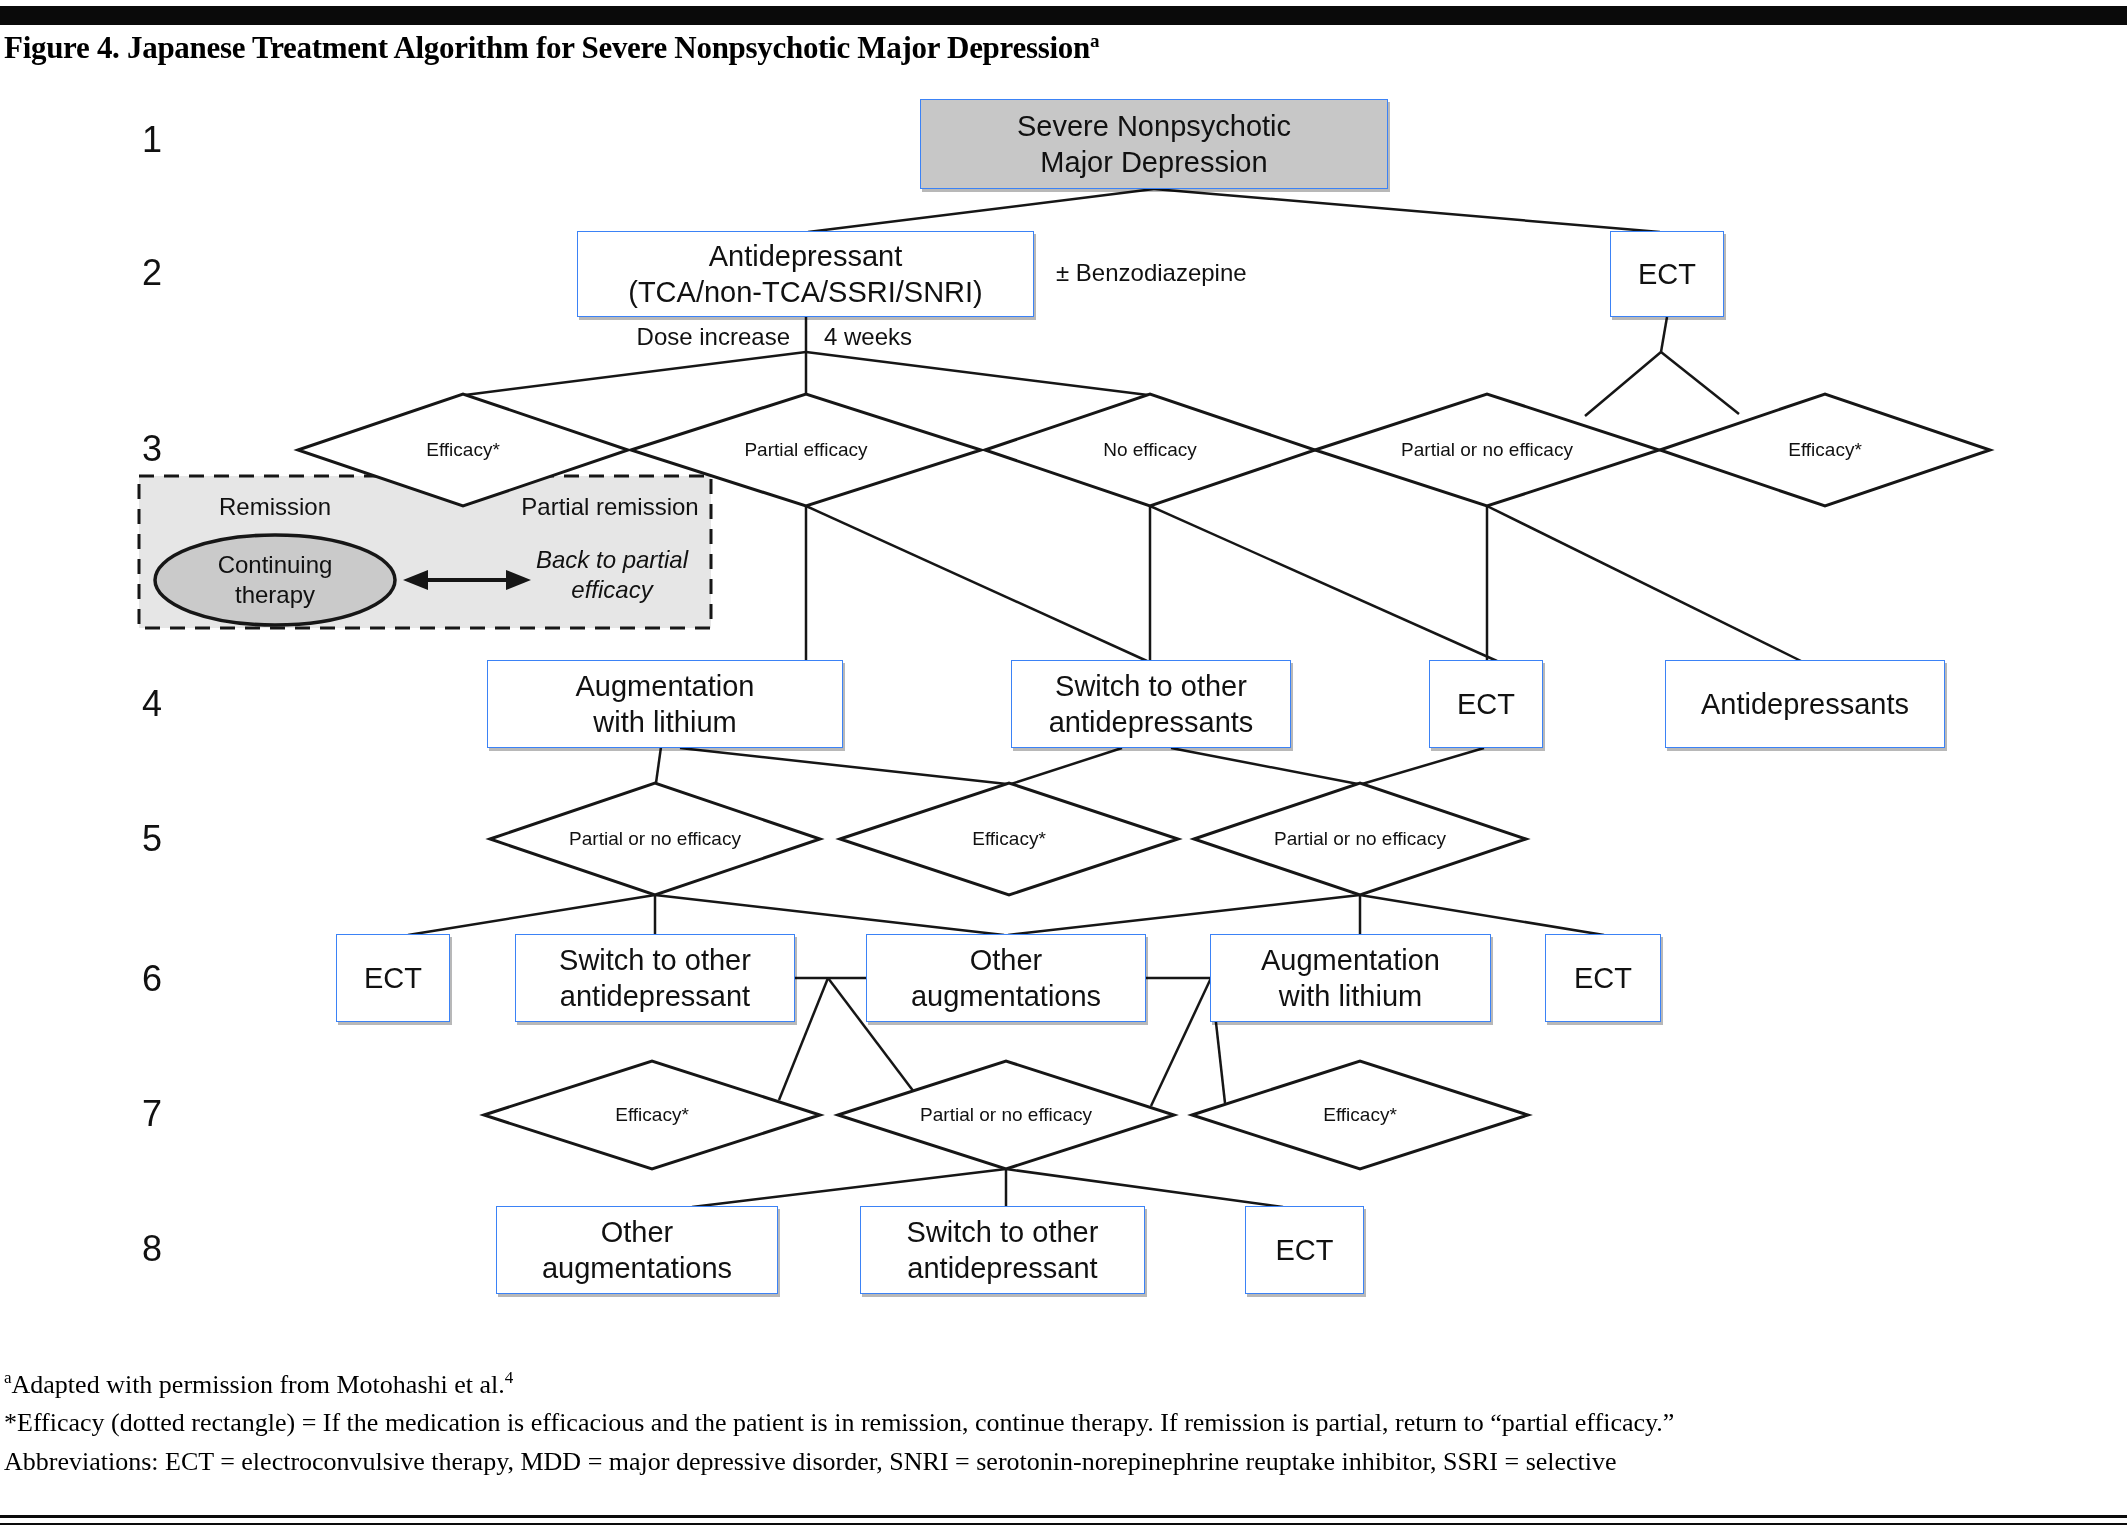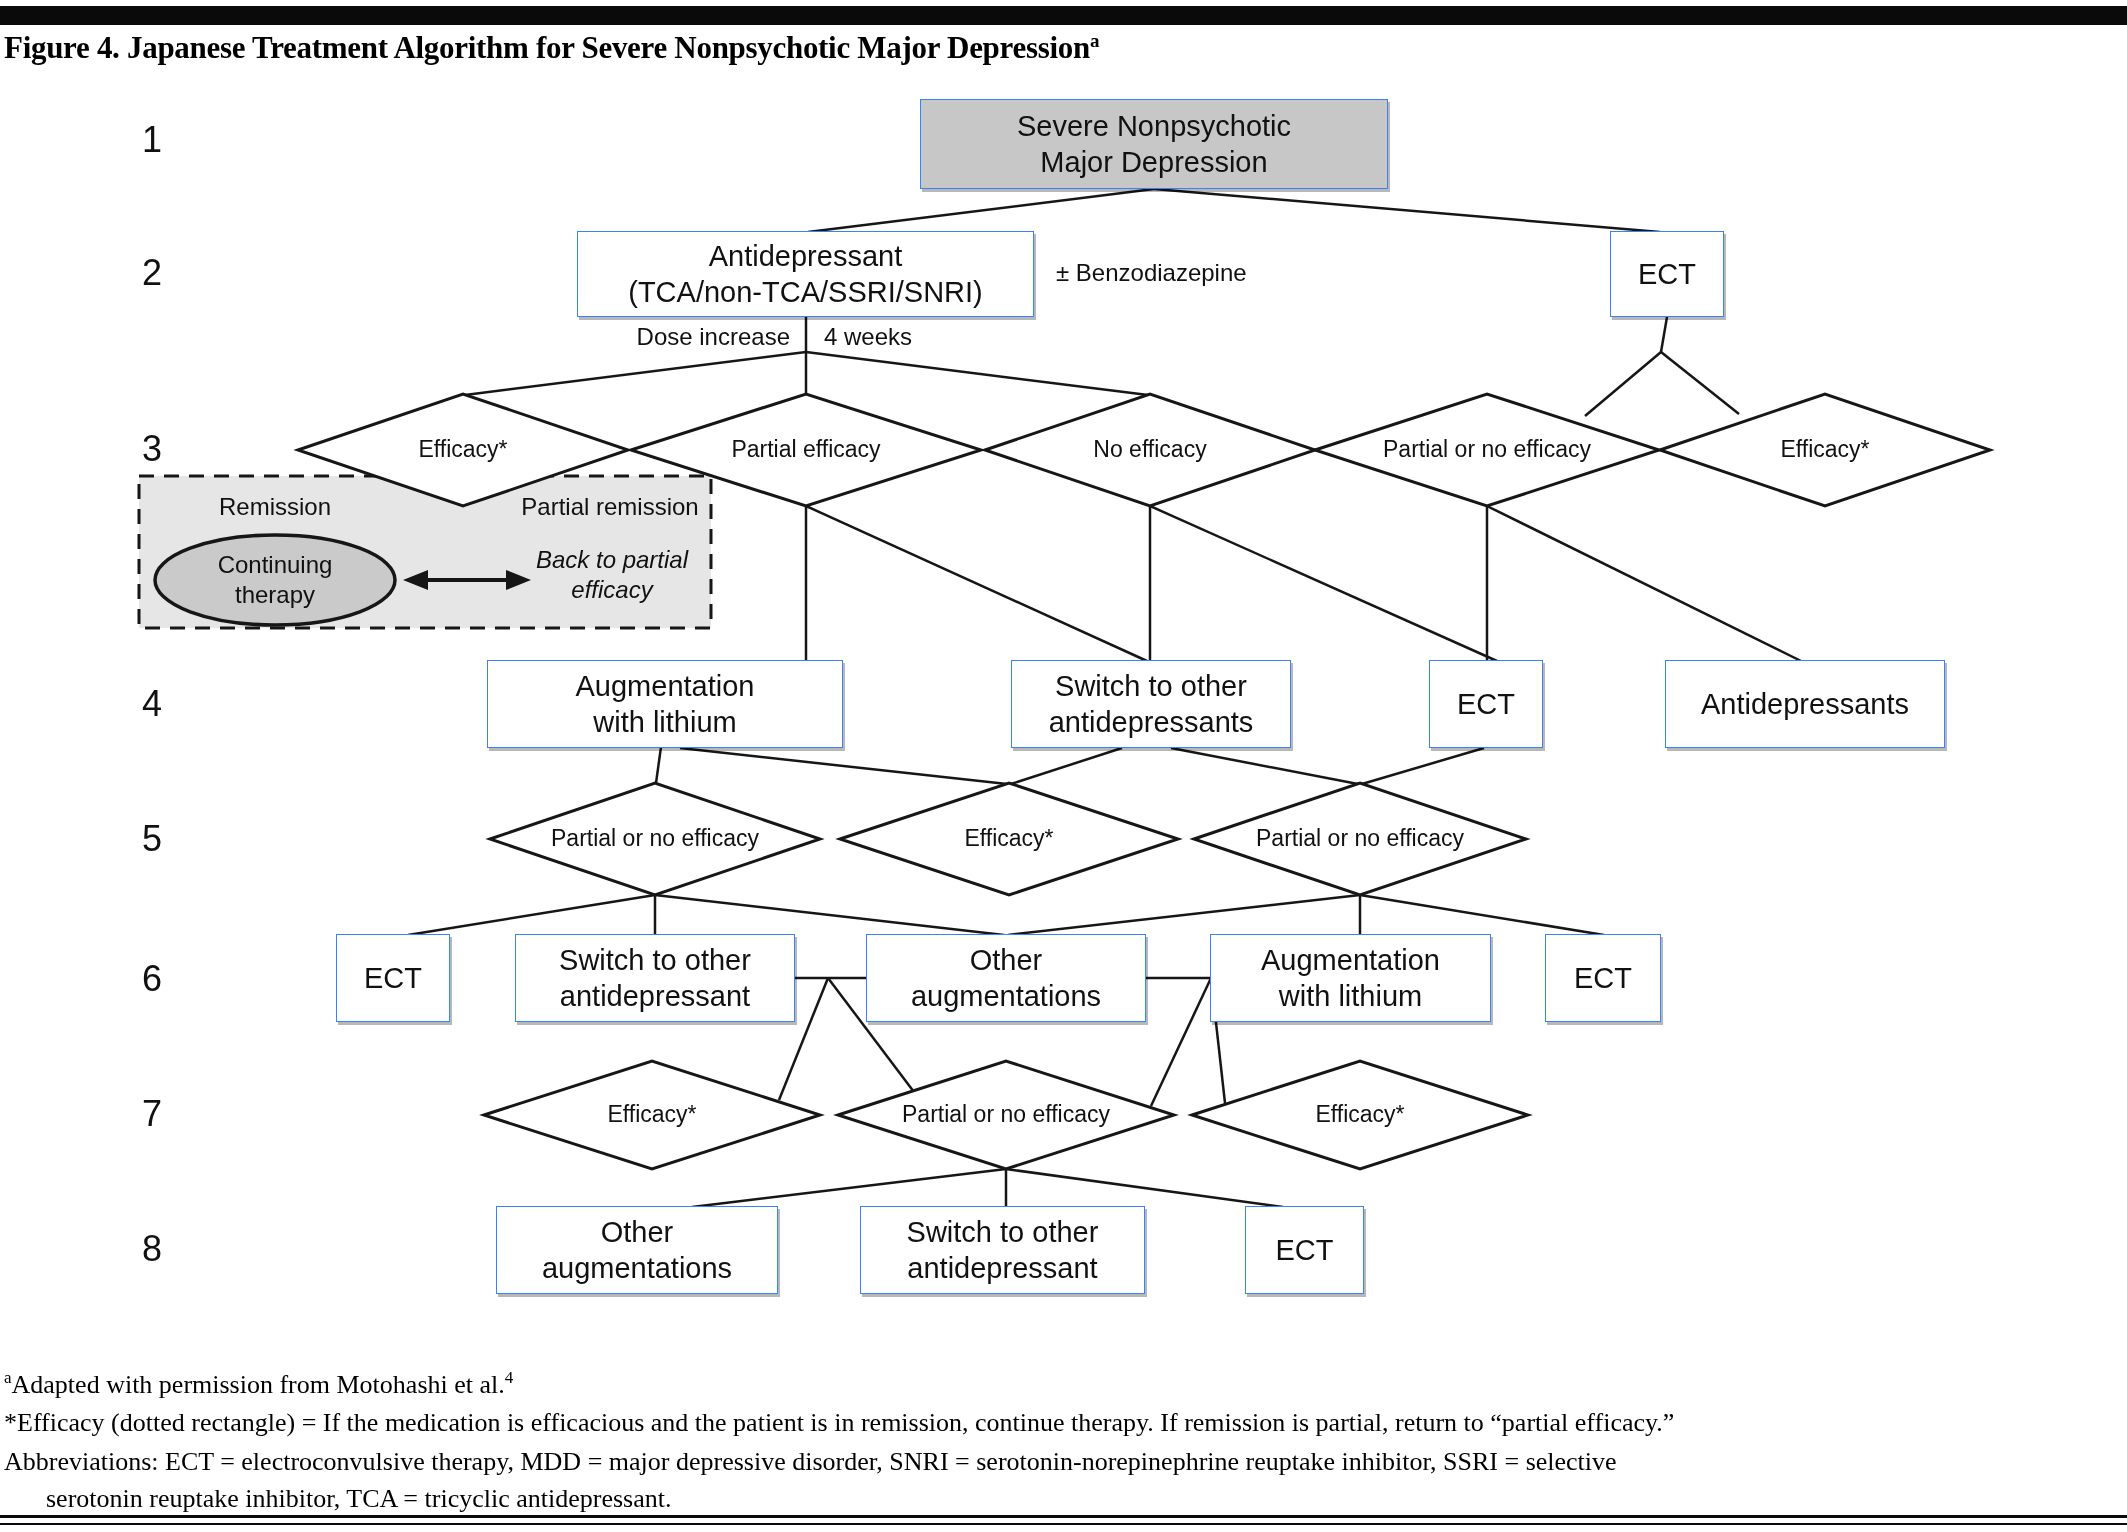--- a/index.html
+++ b/index.html
@@ -15,7 +15,7 @@
        white-space:pre-line;box-shadow:2px 3px 0 rgba(0,0,0,0.28);}
   .box.gray{background:#c7c7c7;}
   .dlabel{position:absolute;display:flex;align-items:center;justify-content:center;text-align:center;
-       font-size:23px;line-height:1.2;white-space:pre-line;pointer-events:none;}
+       font-size:19px;line-height:1.2;white-space:pre-line;pointer-events:none;}
   .slabel{position:absolute;font-size:24px;line-height:1.25;white-space:pre-line;}
   .slabel.center{display:flex;align-items:center;justify-content:center;text-align:center;}
   .rownum{position:absolute;width:48px;text-align:center;font-size:36px;}

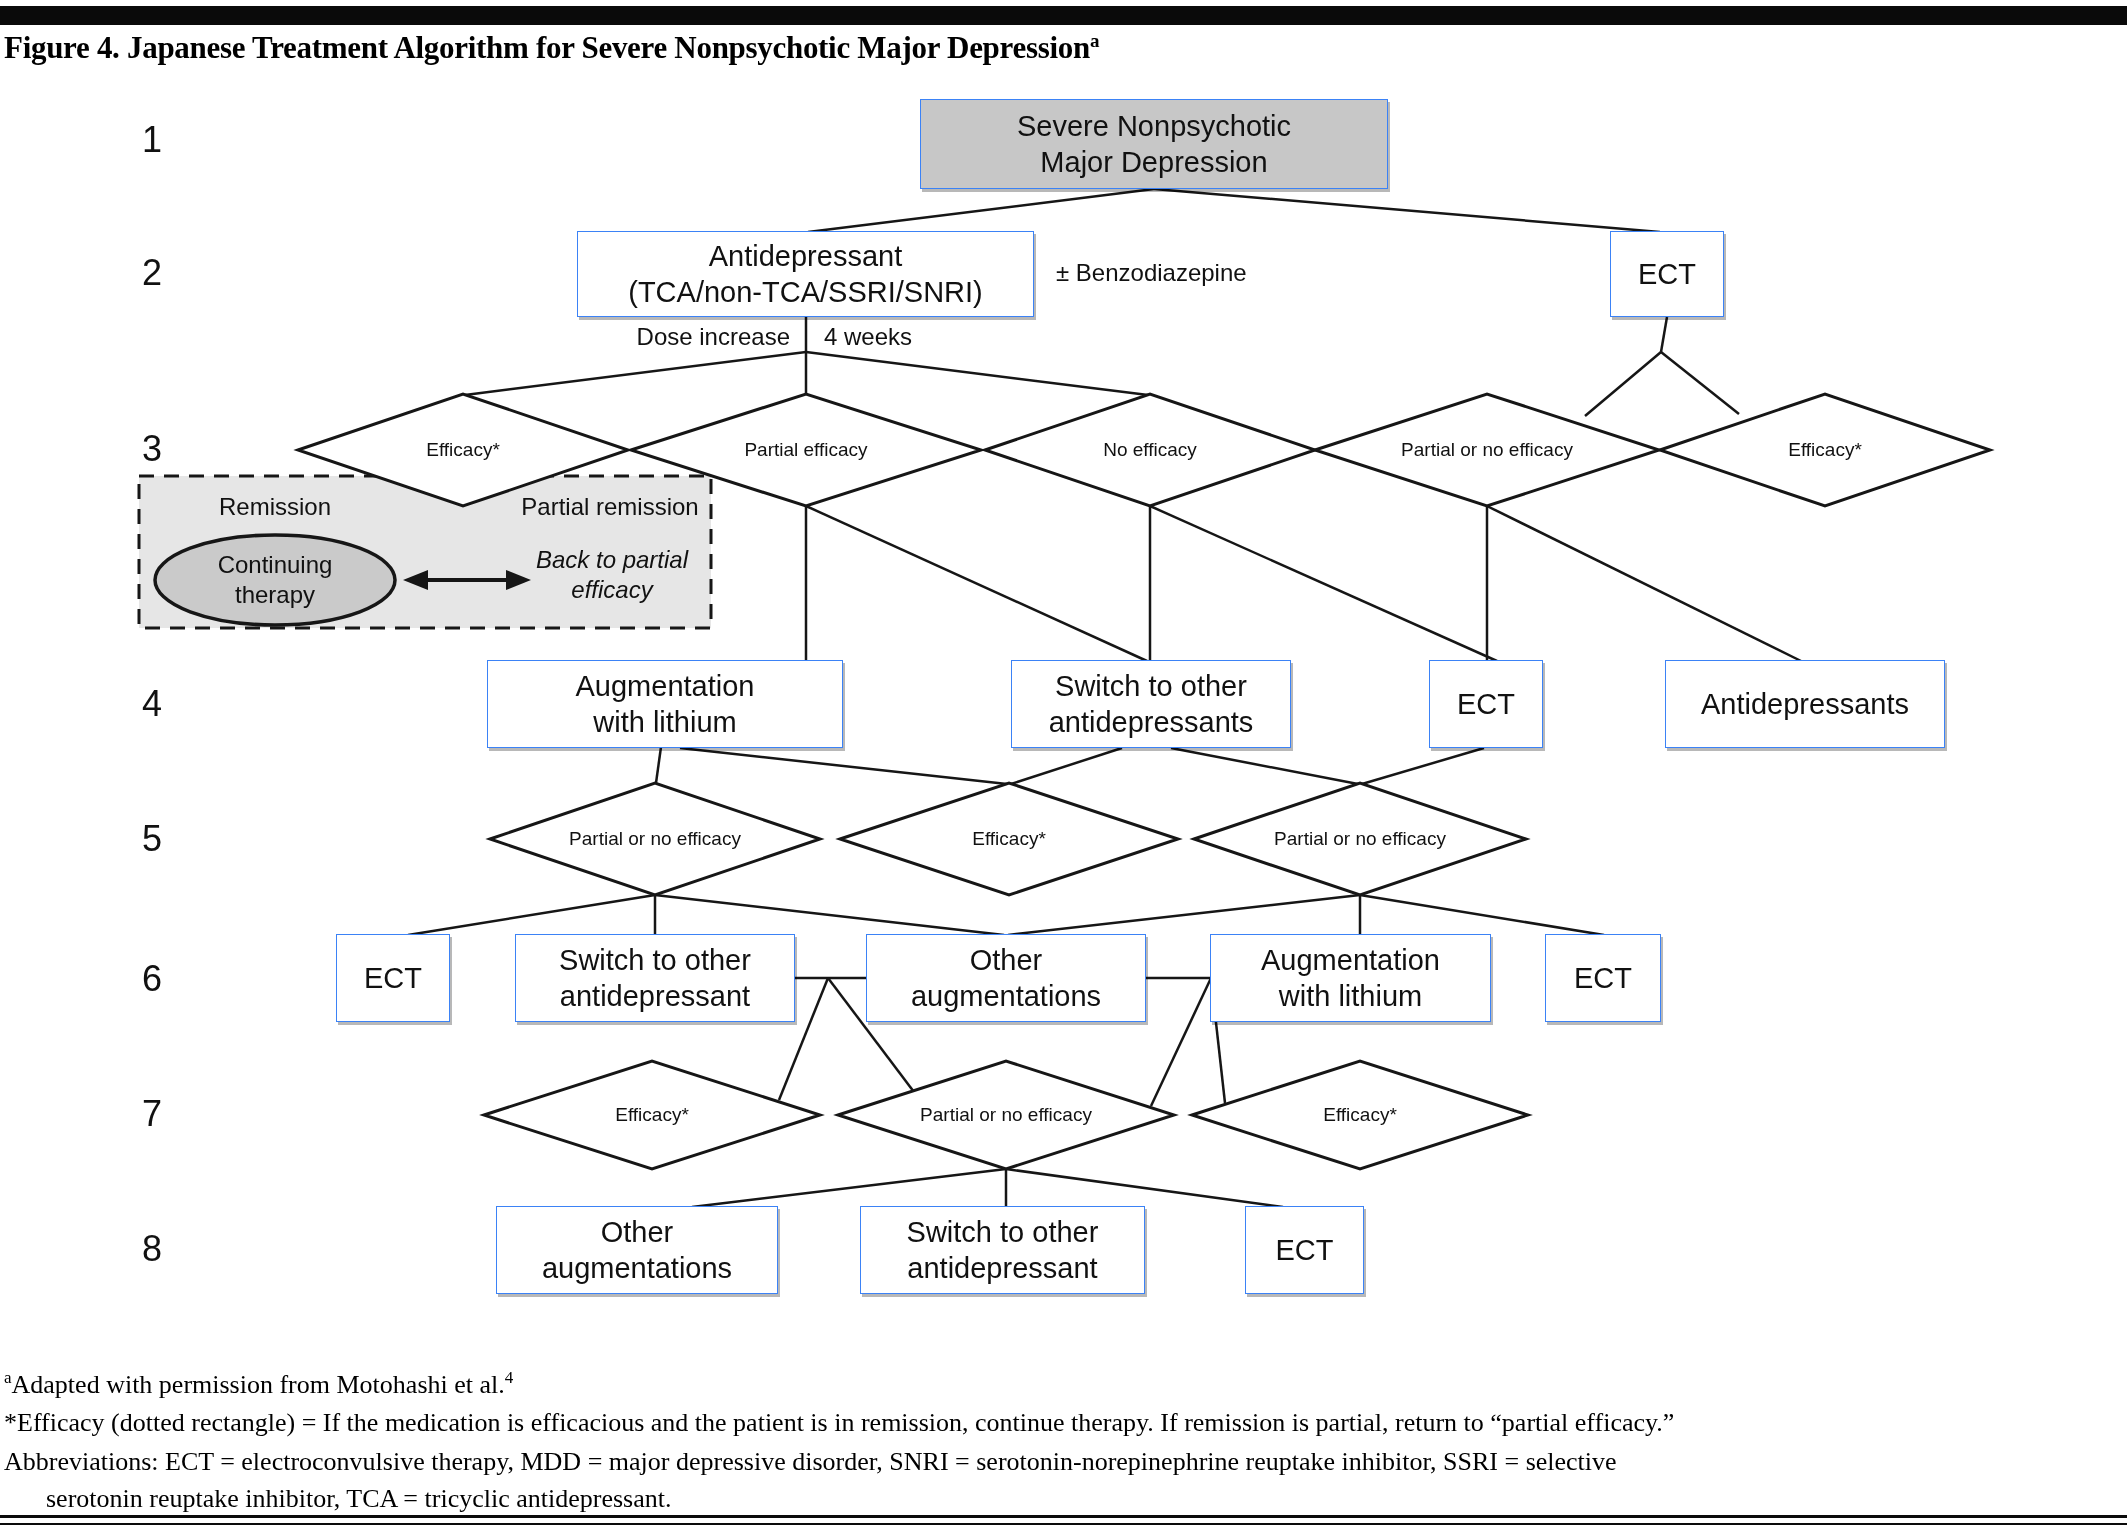--- a/index.html
+++ b/index.html
@@ -170,7 +170,6 @@
   <div class="foot" style="top:1368px;"><sup>a</sup><span>Adapted with permission from Motohashi et al.</span><sup>4</sup></div>
   <div class="foot" style="top:1408px;">*Efficacy (dotted rectangle) = If the medication is efficacious and the patient is in remission, continue therapy. If remission is partial, return to “partial efficacy.”</div>
   <div class="foot" style="top:1447px;">Abbreviations: ECT = electroconvulsive therapy, MDD = major depressive disorder, SNRI = serotonin-norepinephrine reuptake inhibitor, SSRI = selective</div>
-  <div class="foot" style="top:1484px;left:46px;">serotonin reuptake inhibitor, TCA = tricyclic antidepressant.</div>
 
   <div class="rule-double"></div>
 

